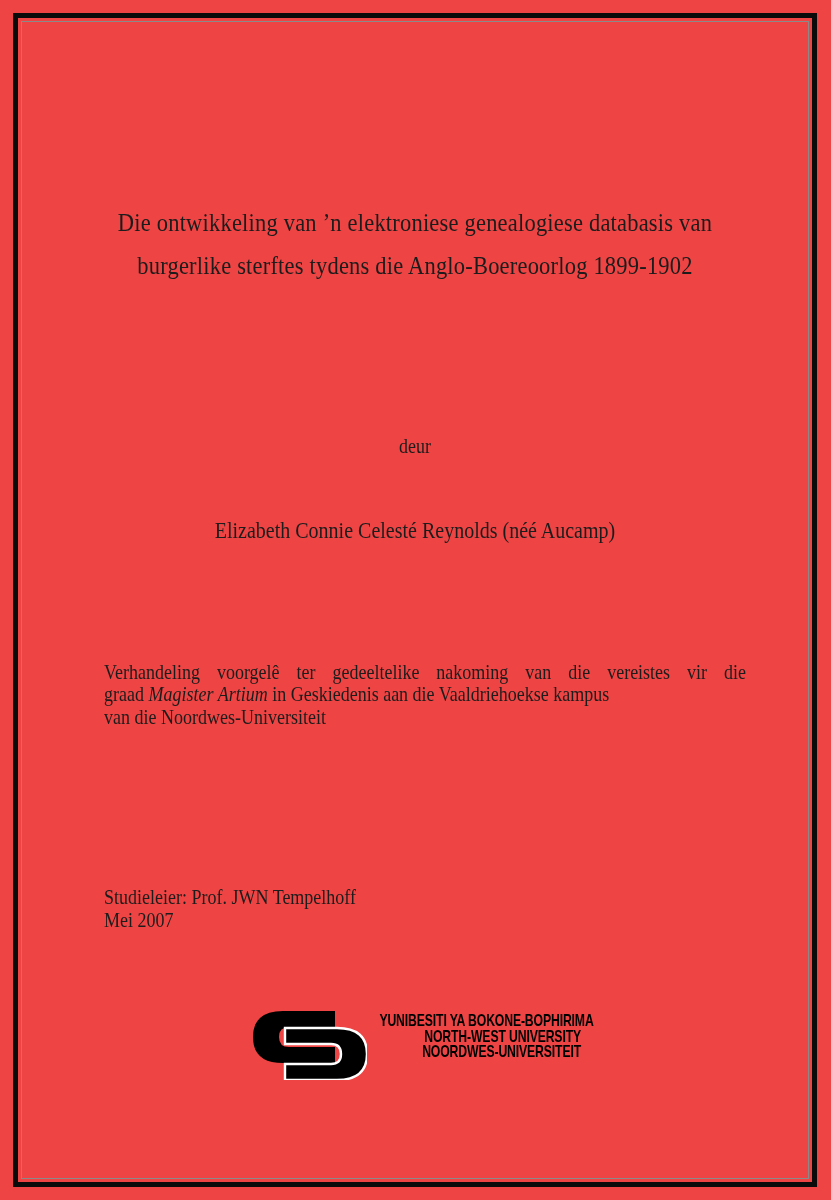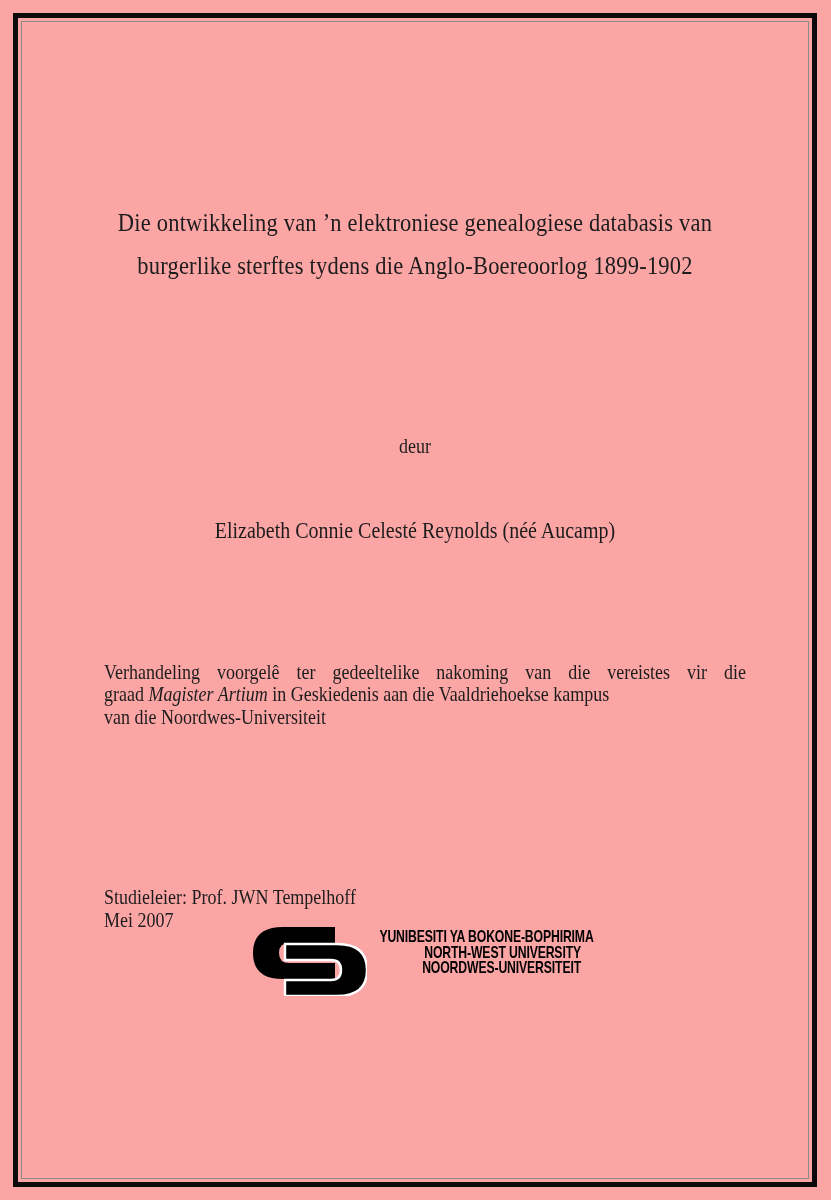--- a/index.html
+++ b/index.html
@@ -6,7 +6,7 @@
   .page{
     position:relative;
     width:831px;height:1200px;
-    background:#fca5a5;
+    background:#ef4444;
     margin:0 auto;
     overflow:hidden;
     font-family:"Liberation Serif","DejaVu Serif",serif;

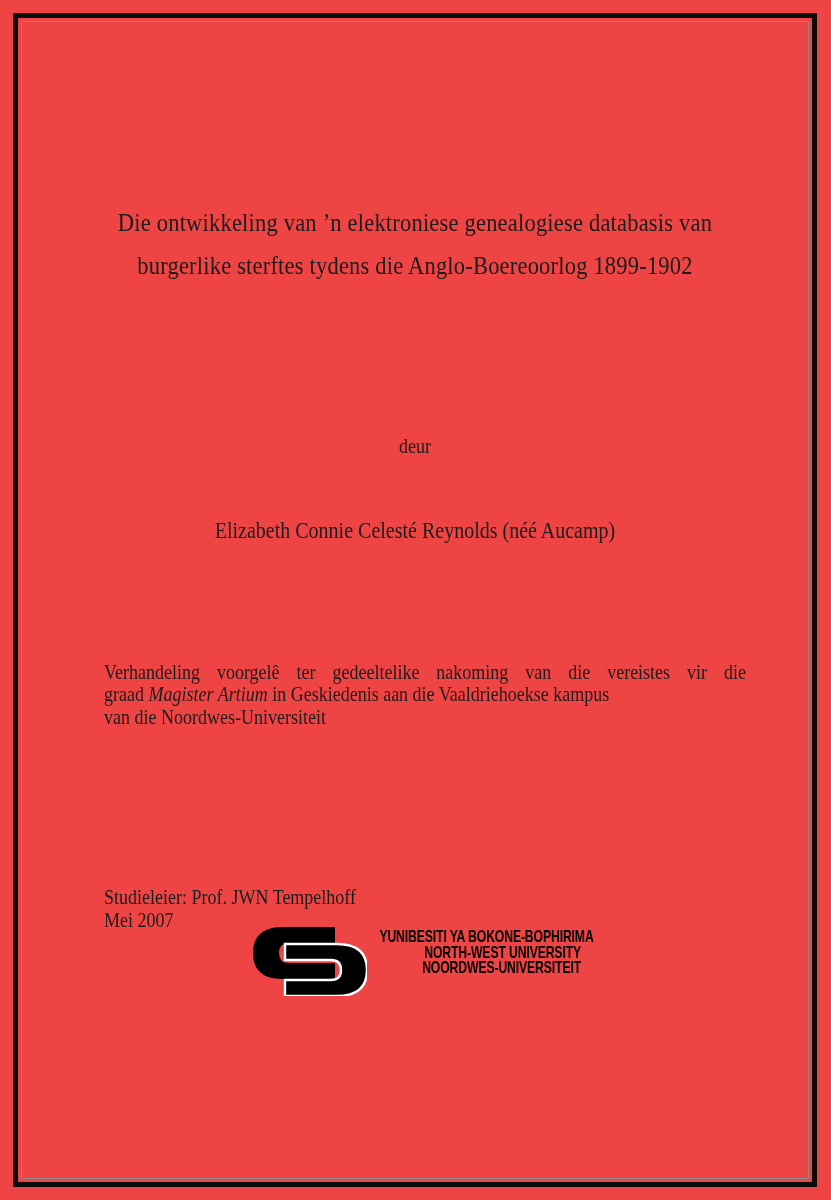--- a/index.html
+++ b/index.html
@@ -64,7 +64,7 @@
   }
   .logo{
     position:absolute;
-    top:925px;left:253px;width:330px;height:75px;
+    top:1009px;left:253px;width:330px;height:75px;
   }
   .logo-mark{
     position:absolute;top:2px;left:0;width:114px;height:69px;

